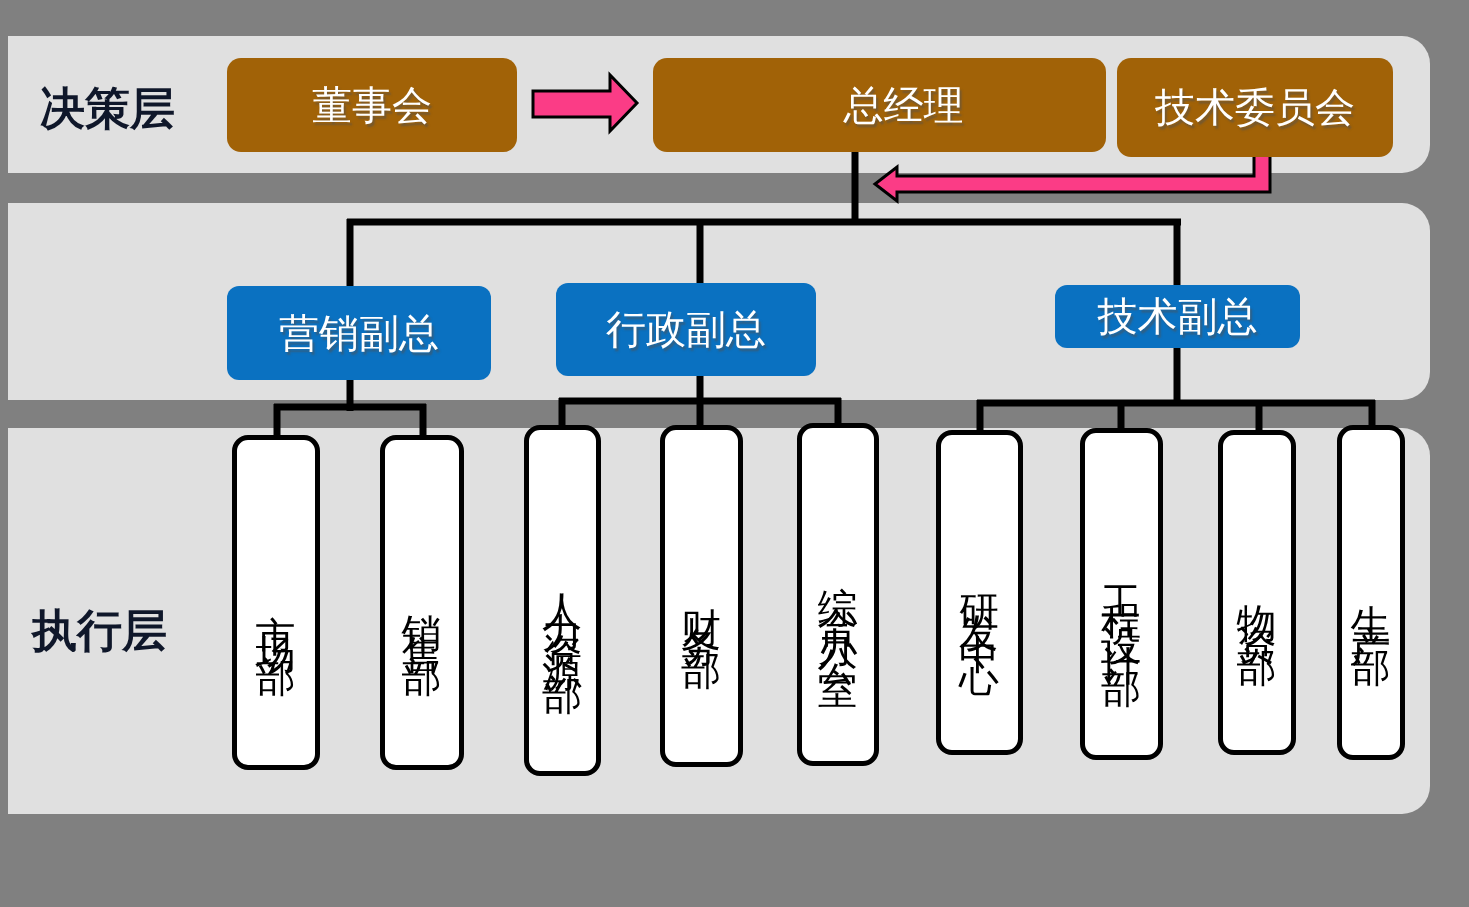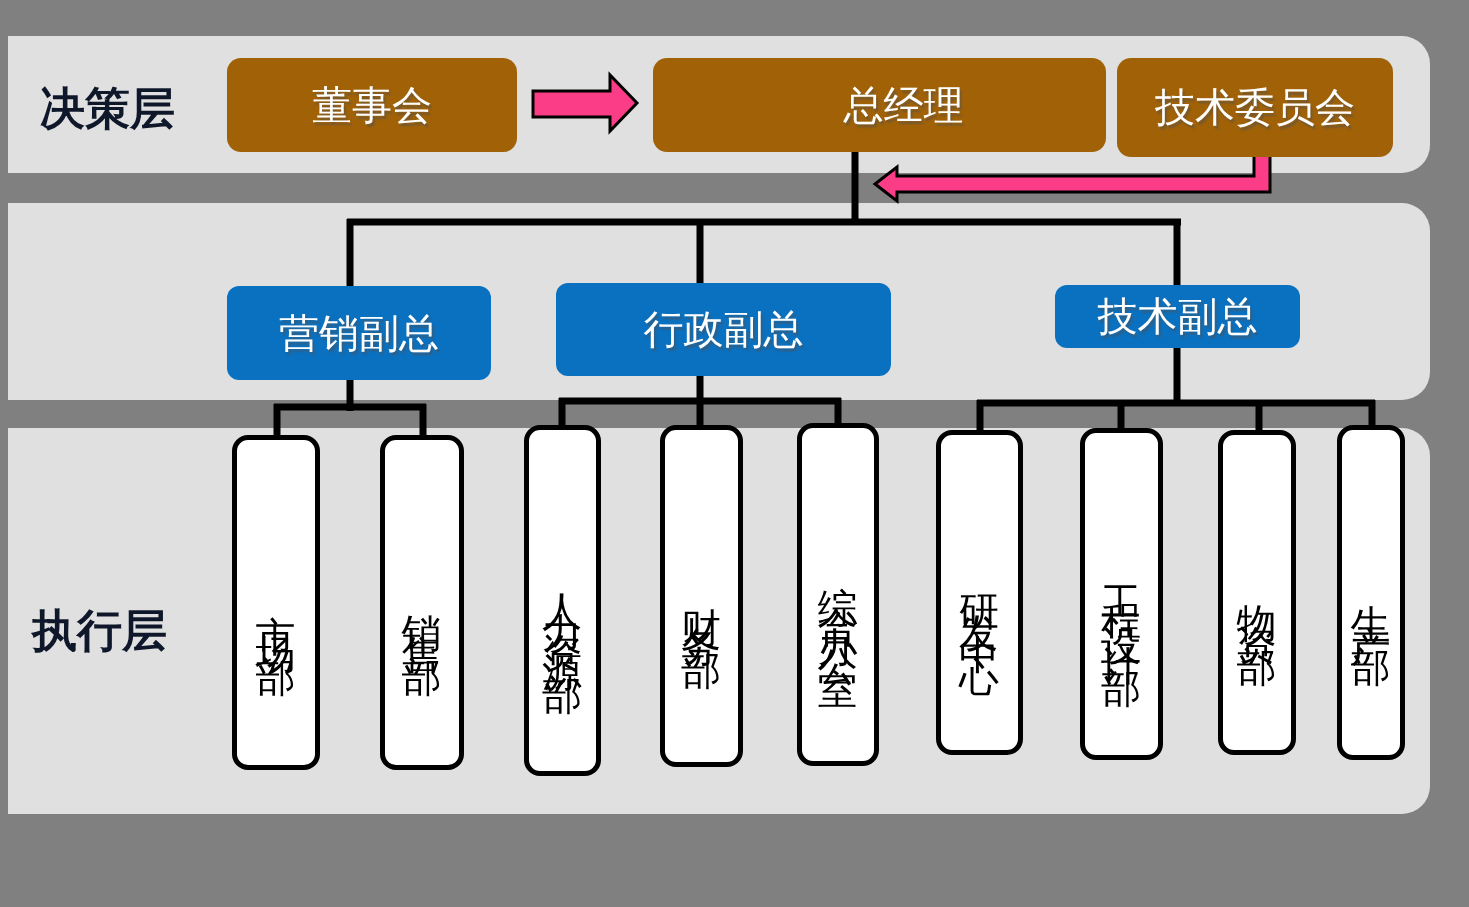--- a/index.html
+++ b/index.html
@@ -29,7 +29,7 @@
   #node-gm{left:653px;top:58px;width:405px;height:94px;padding-left:48px;}
   #node-committee{left:1117px;top:58px;width:276px;height:99px;}
   #node-marketing-vp{left:218px;top:286px;width:264px;height:94px;margin-left:9px;}
-  #node-admin-vp{left:556px;top:283px;width:335px;height:93px;text-align:right;}
+  #node-admin-vp{left:556px;top:283px;width:260px;height:93px;text-align:right;}
   #node-tech-vp{left:1055px;top:285px;width:245px;height:63px;}
   
   .dept{position:absolute;z-index:2;background:#fff;border:5px solid #000;border-radius:16px;

